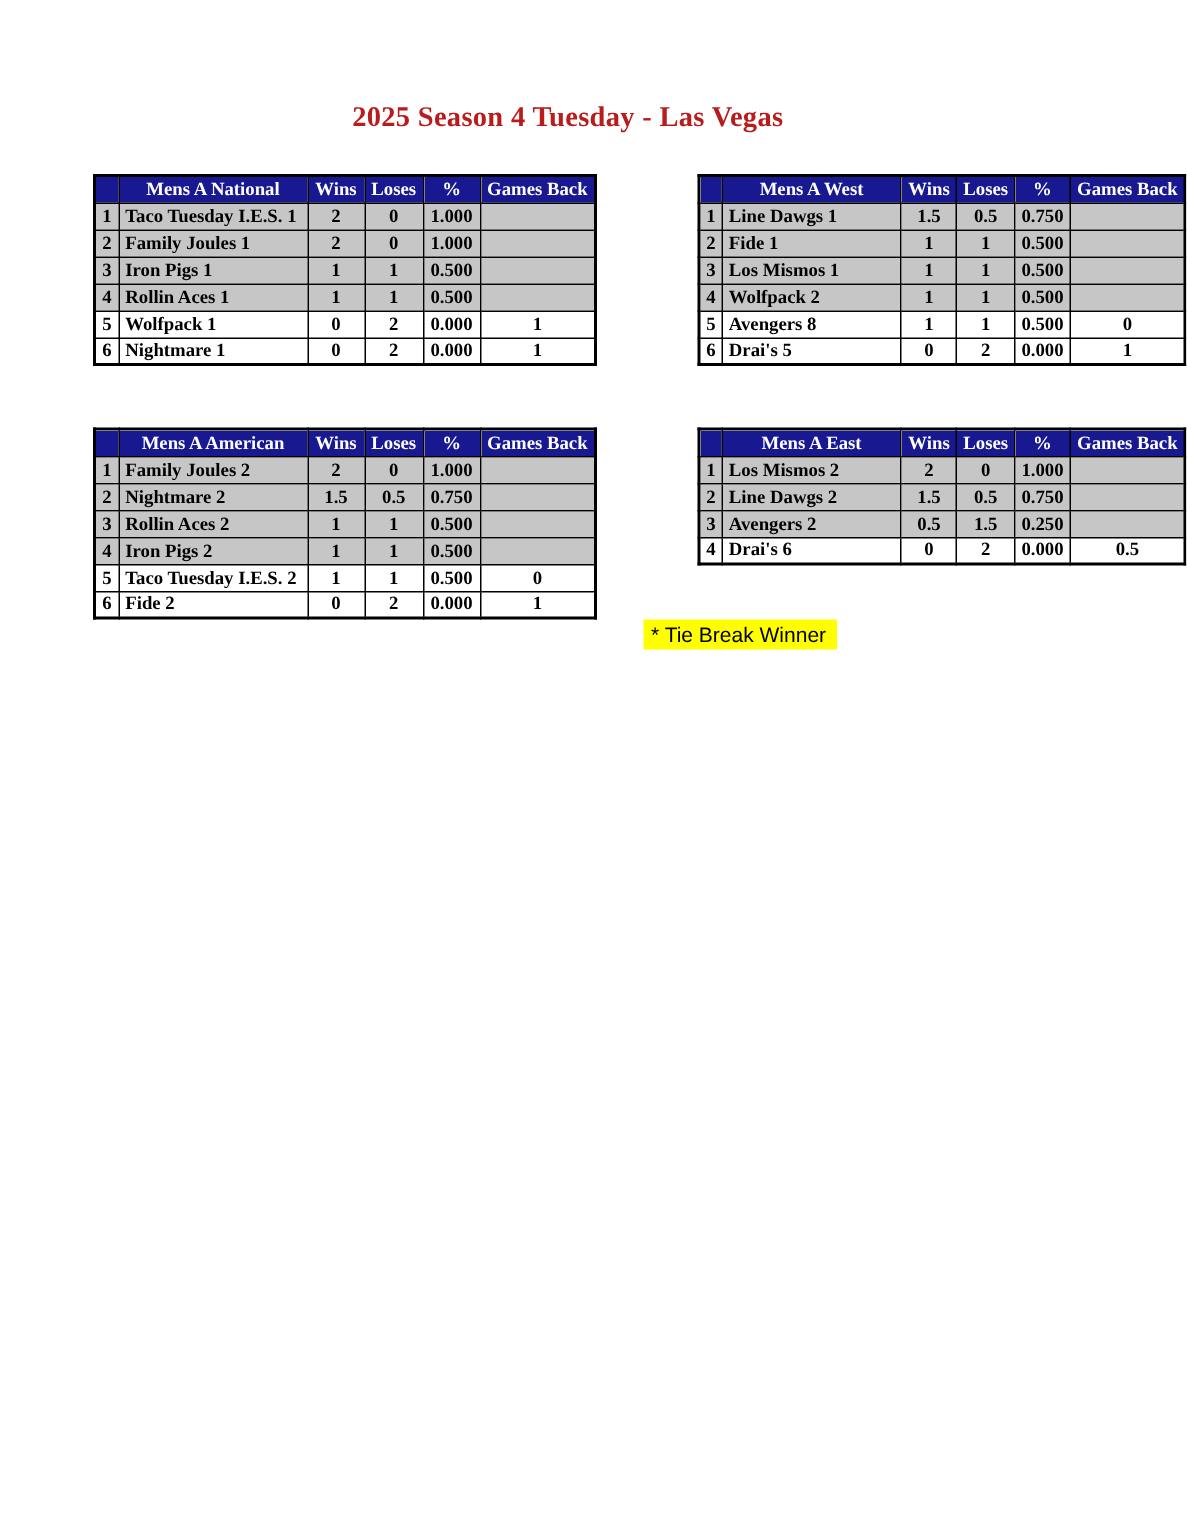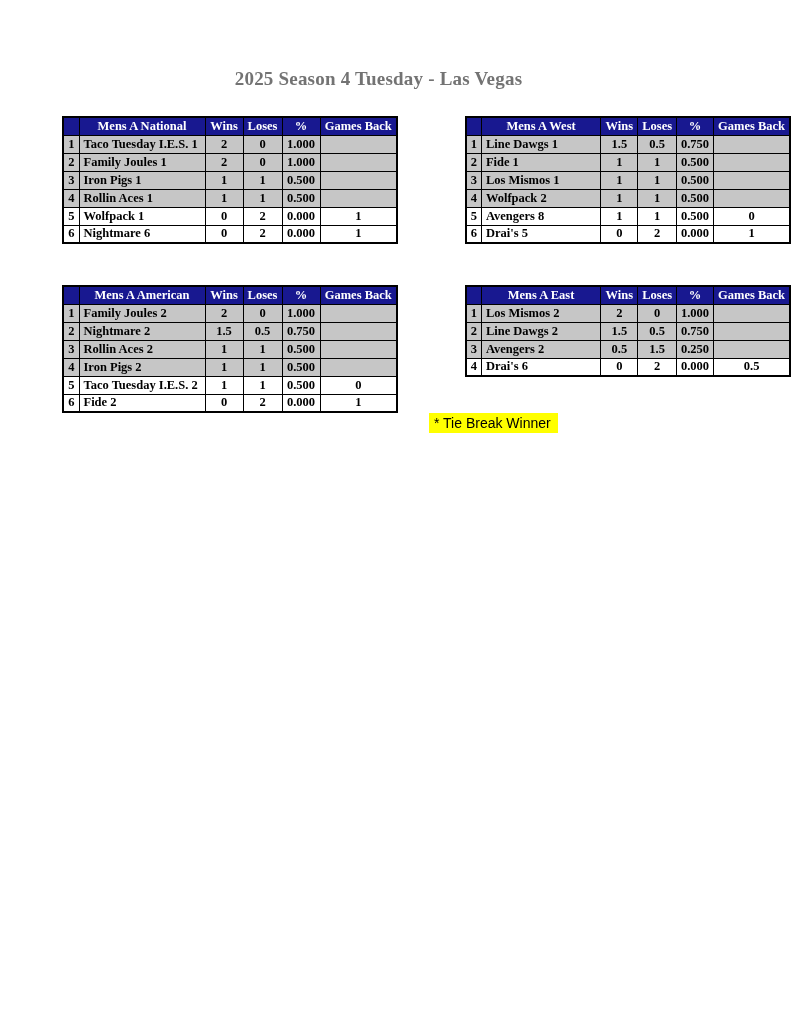--- a/index.html
+++ b/index.html
@@ -21,7 +21,7 @@
     font-family: "Liberation Serif", serif;
     font-weight: bold;
     font-size: 19px;
-    color: #737373;
+    color: #b91c1c;
     letter-spacing: 0.2px;
   }
   table.standings {

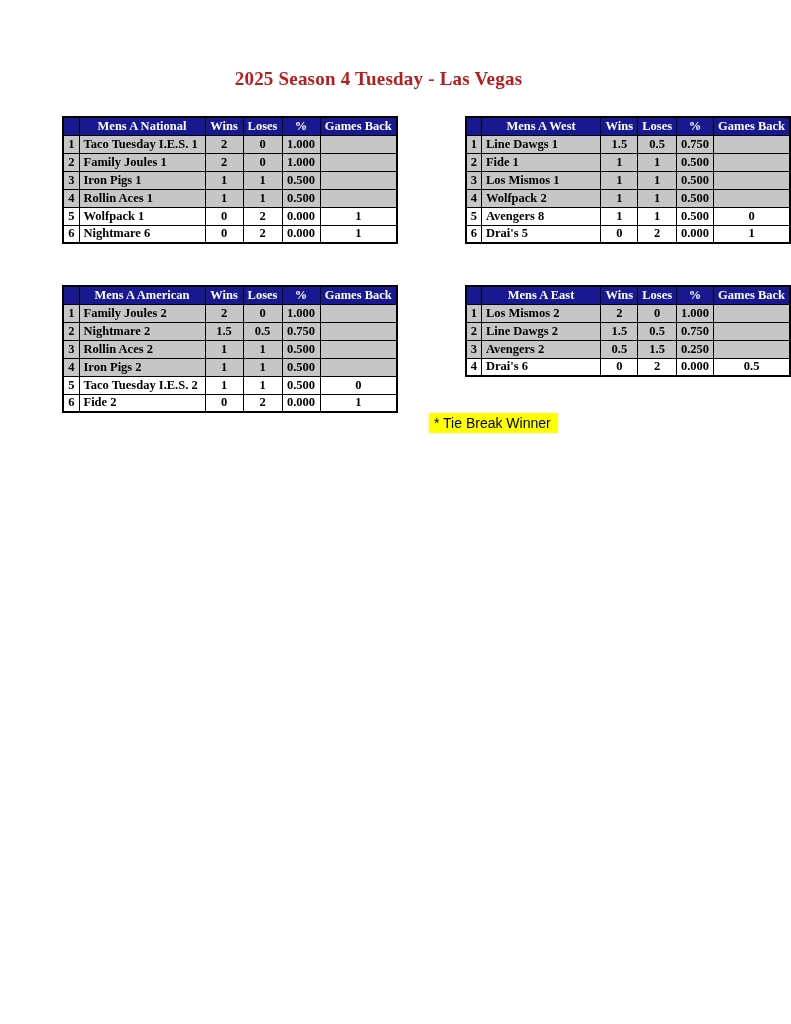--- a/index.html
+++ b/index.html
@@ -148,7 +148,7 @@
         </tr>
         <tr>
           <td>6</td>
-          <td class="team-cell">Nightmare 6</td>
+          <td class="team-cell">Nightmare 1</td>
           <td>0</td>
           <td>2</td>
           <td>0.000</td>

